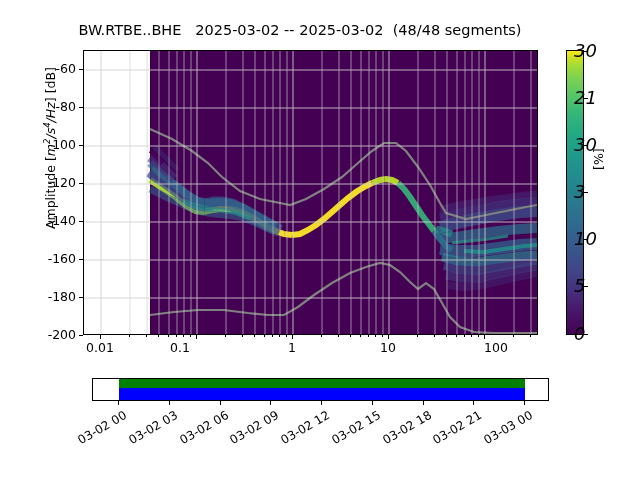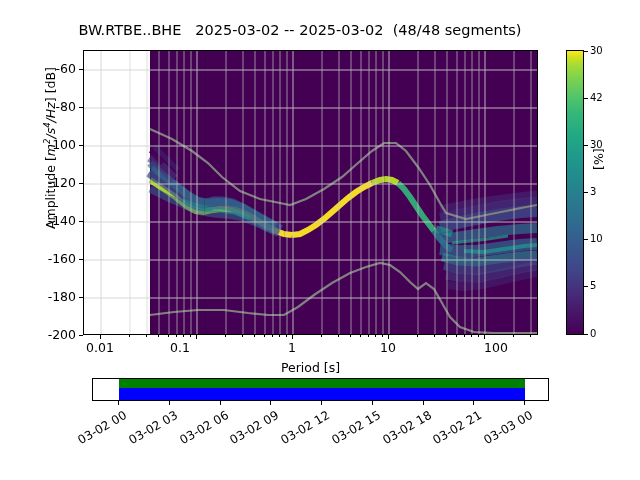--- a/index.html
+++ b/index.html
@@ -140,9 +140,10 @@
   }
   .cbtick-label {
     position: absolute;
-    left: 24px;
-    font-size: 10px;
+    left: 8px;
+    font-size: 18px;
     line-height: 12.5px;
+    font-style: italic;
   }
   #cblabel {
     position: absolute;

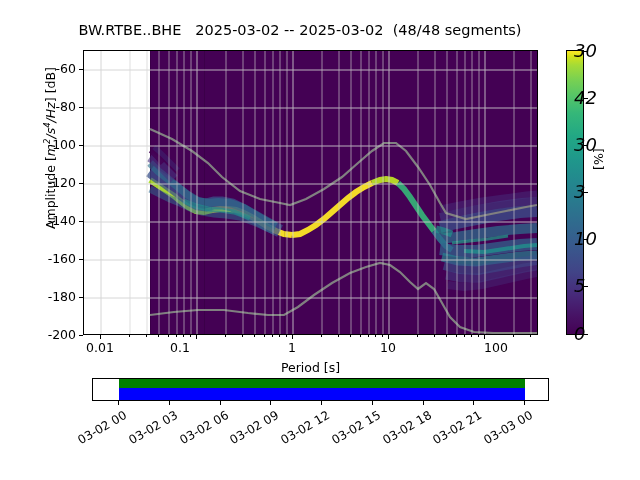--- a/index.html
+++ b/index.html
@@ -402,7 +402,7 @@
     <div class="cbtick-label" style="top:183px">10</div>
     <div class="cbtick-label" style="top:136px">3</div>
     <div class="cbtick-label" style="top:89px">30</div>
-    <div class="cbtick-label" style="top:42px">42</div>
+    <div class="cbtick-label" style="top:42px">21</div>
     <div class="cbtick-label" style="top:-5px">30</div>
   </div>
   <div id="cblabel">[%]</div>

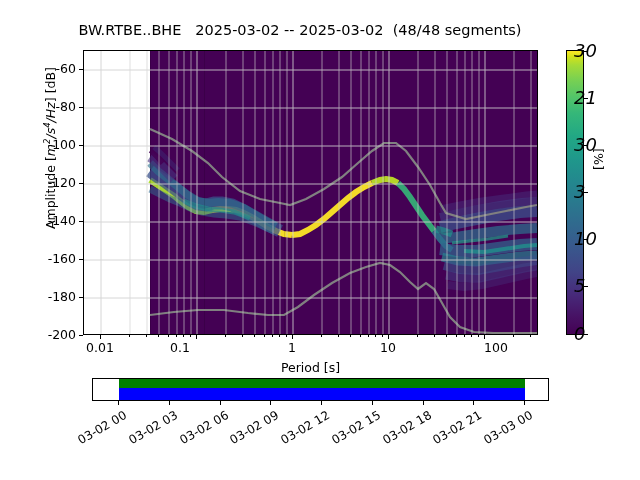--- a/index.html
+++ b/index.html
@@ -385,7 +385,6 @@
   <div class="xtick-label" style="left:388px">10</div>
   <div class="xtick-label" style="left:496px">100</div>
 
-  <div id="xlabel">Period [s]</div>
 
   <div id="colorbar-wrap">
     <div id="colorbar"></div>

